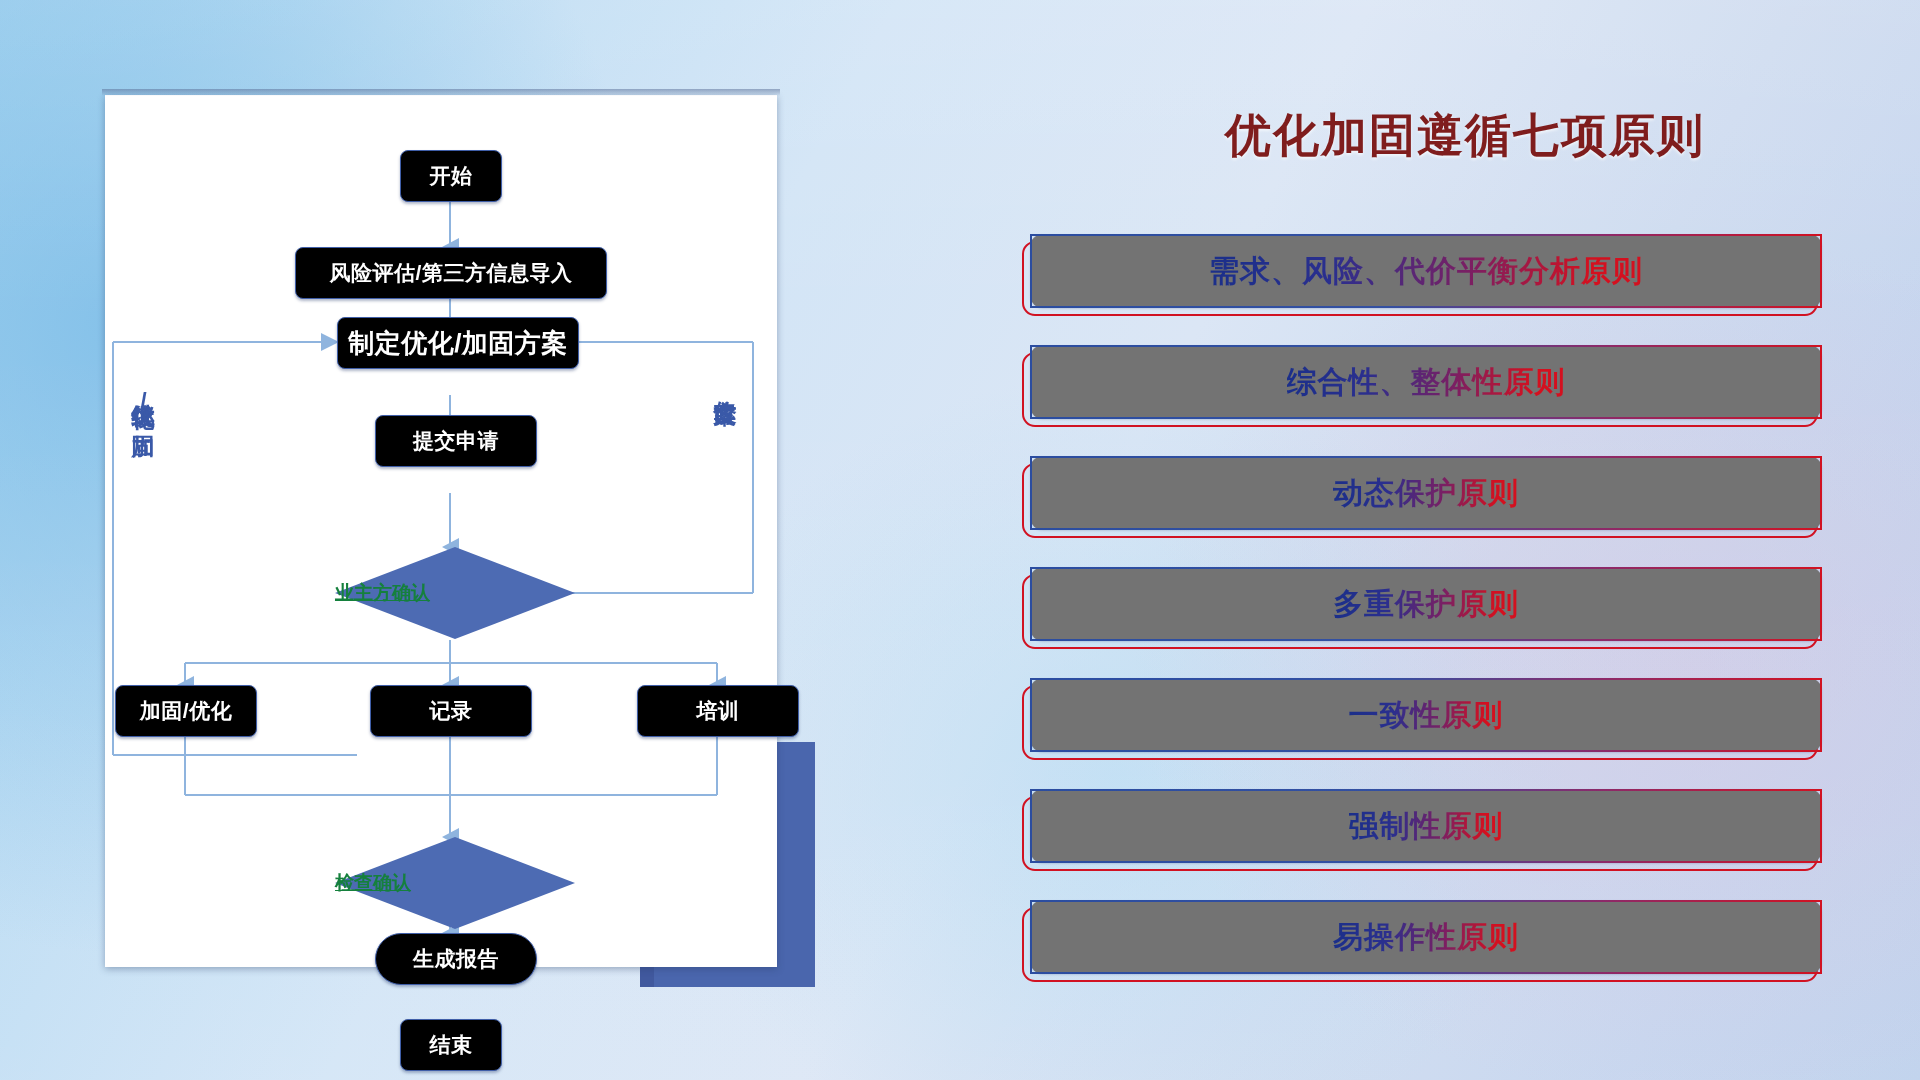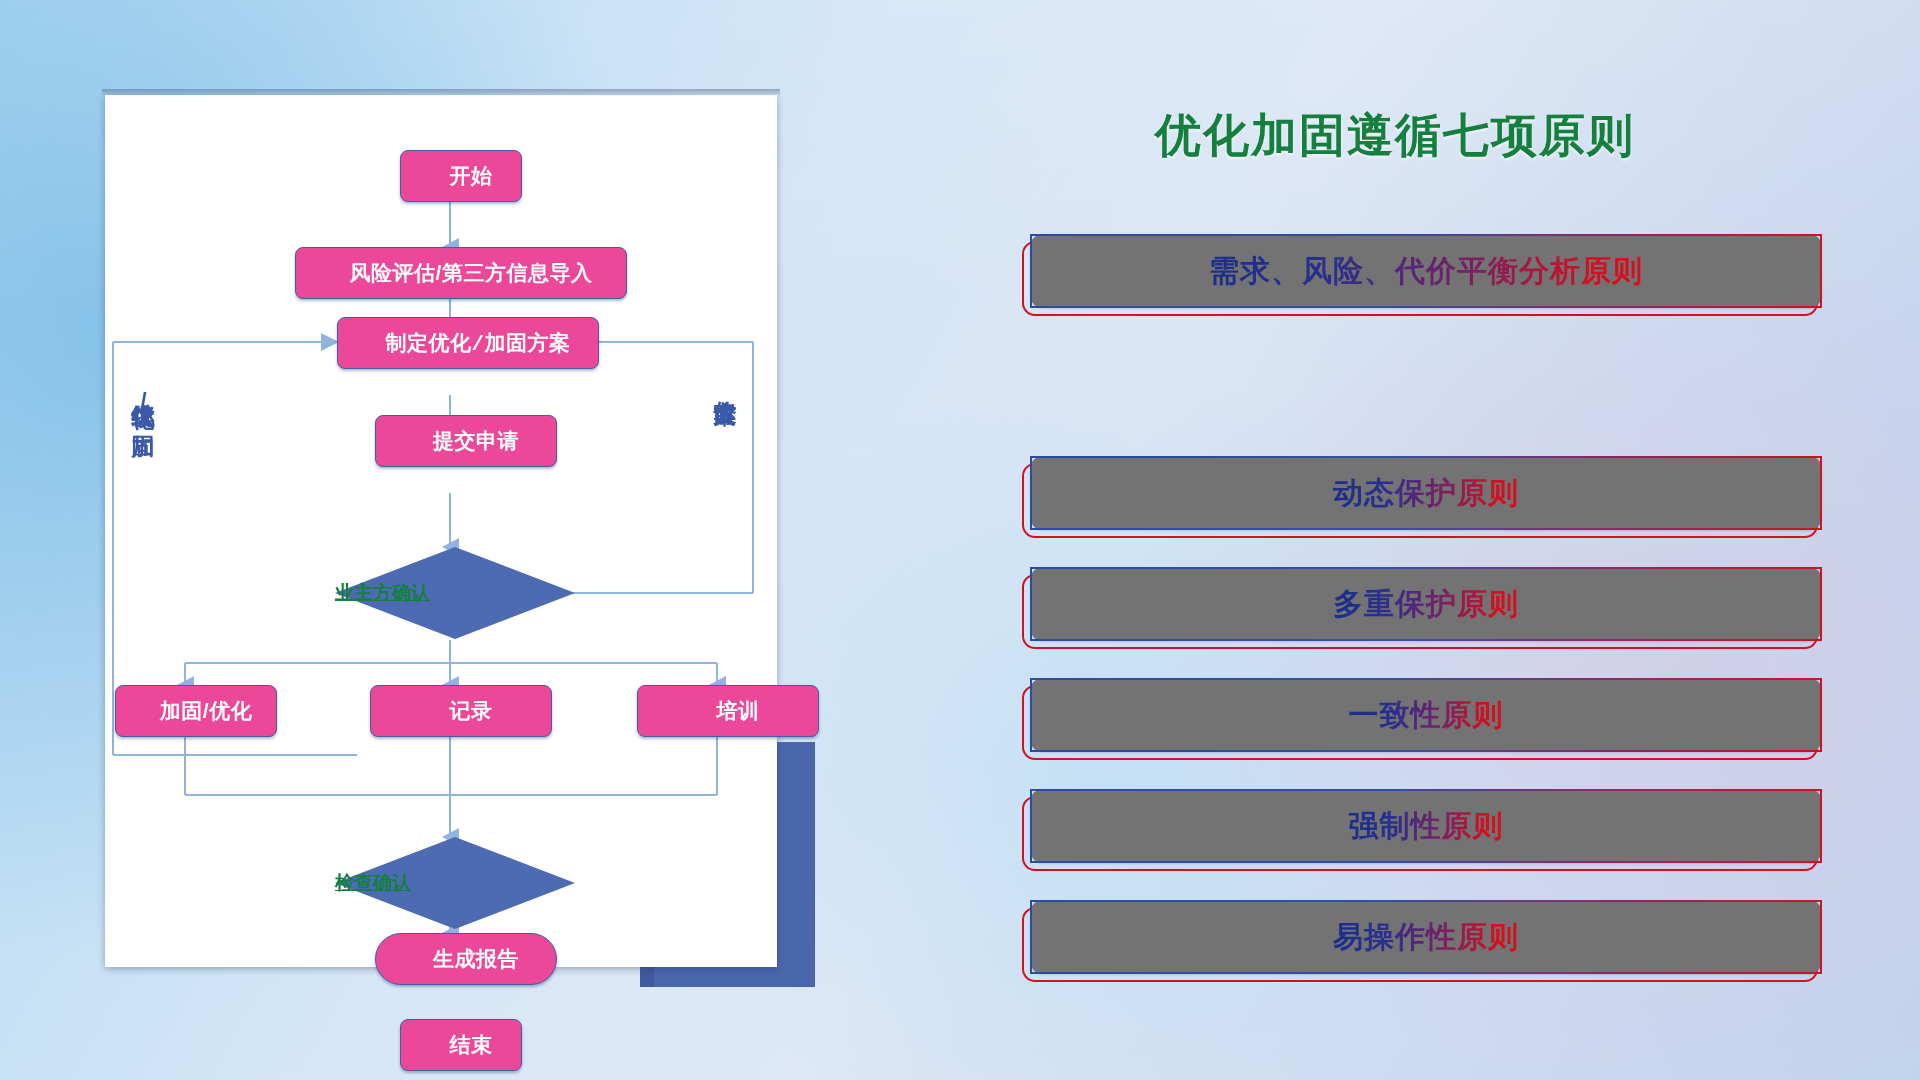--- a/index.html
+++ b/index.html
@@ -54,7 +54,7 @@
   
   #right{position:absolute;left:1010px;top:0;width:910px;height:1080px;}
   #title{position:absolute;left:145px;top:105px;width:620px;
-     font-size:46px;font-weight:bold;color:#15803d;
+     text-align:center;font-size:46px;font-weight:bold;color:#7f1d1d;
      letter-spacing:2px;
      text-shadow:0 2px 3px rgba(255,255,255,.65);}
 

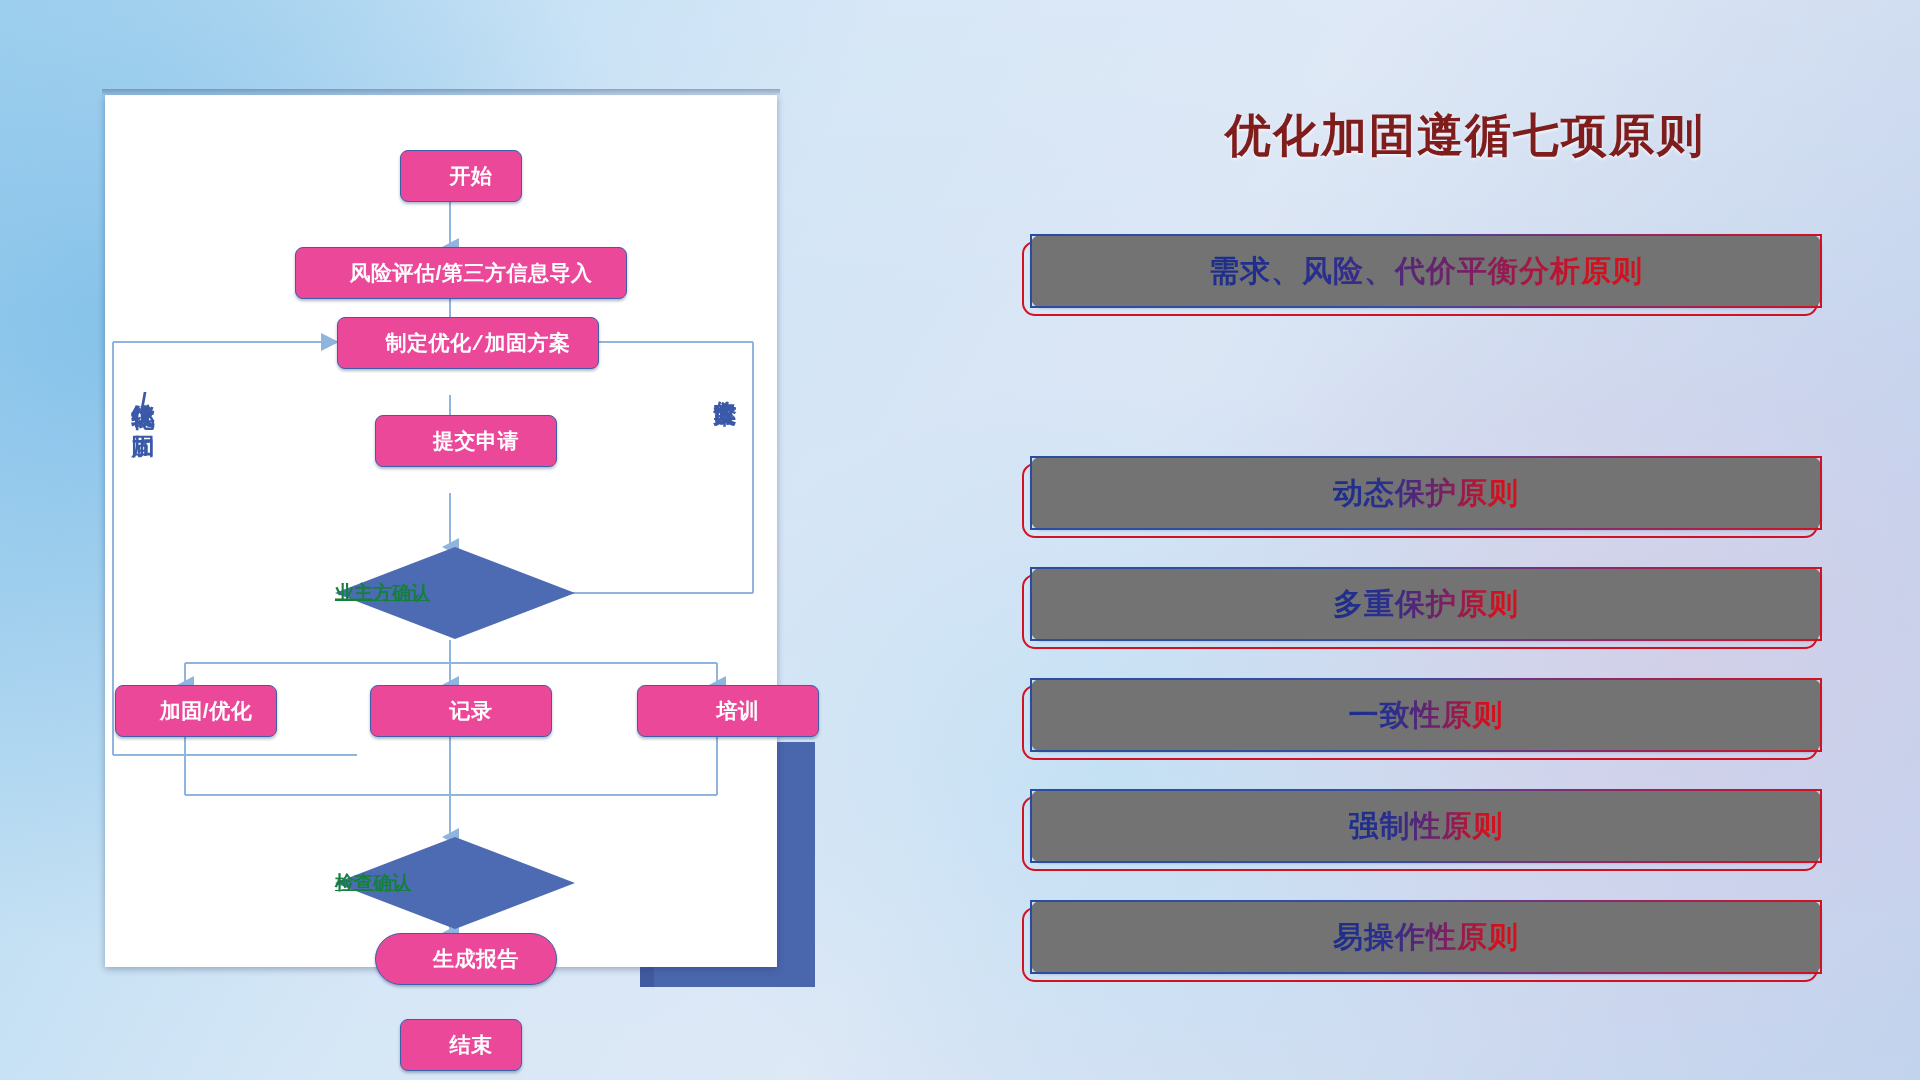--- a/index.html
+++ b/index.html
@@ -35,10 +35,10 @@
   #flow svg{position:absolute;left:0;top:0;}
 
   .node{position:absolute;display:flex;align-items:center;justify-content:center;
-    background:#ec4899;color:#fff;border-radius:8px;
+    background:#000000;color:#fff;border-radius:8px;
     font-weight:bold;letter-spacing:.5px;
     box-shadow:0 2px 3px rgba(30,50,100,.35);
-    border:1px solid #3f5ea8;padding-left:20px;}
+    border:1px solid #3f5ea8;}
   .node span{white-space:nowrap;}
 
   .diamond{position:absolute;display:flex;align-items:center;

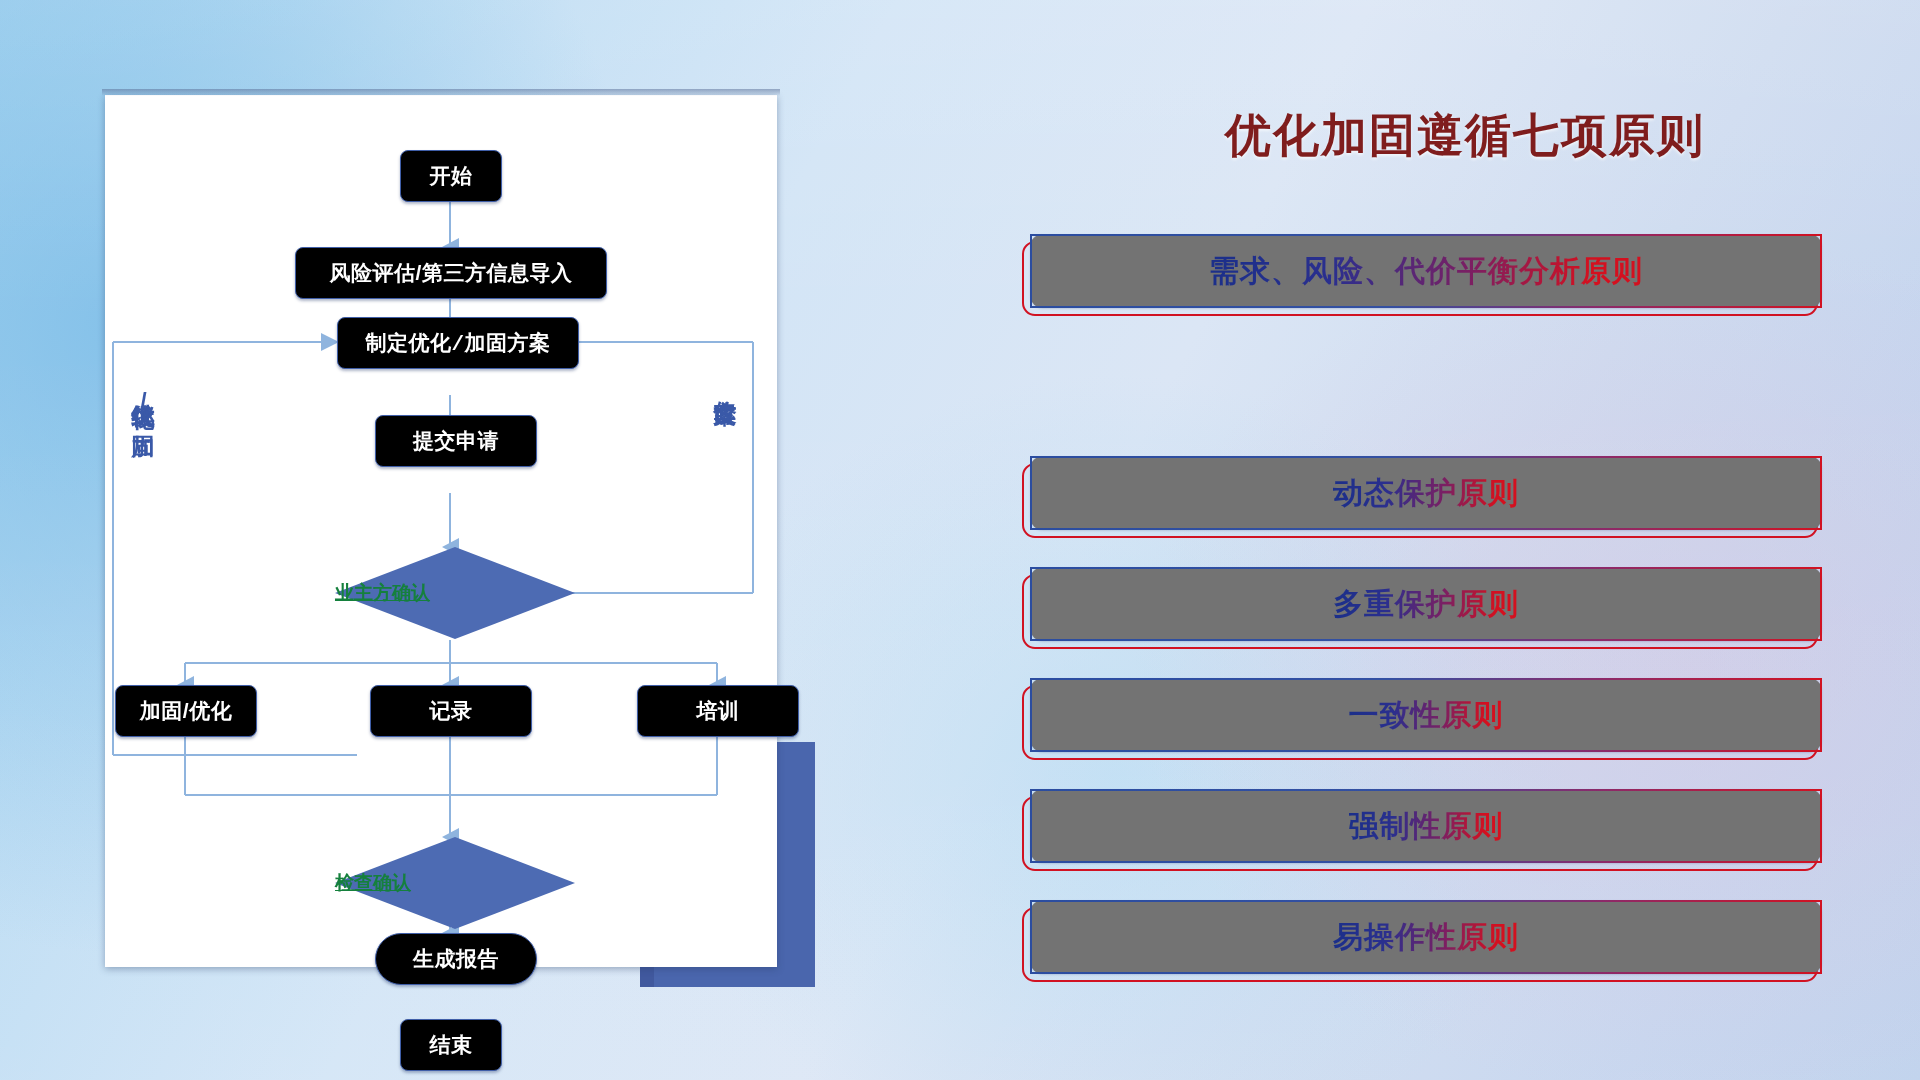--- a/index.html
+++ b/index.html
@@ -137,7 +137,7 @@
     <span>风险评估/第三方信息导入</span>
   </div>
 
-  <div class="node" style="left:232px;top:222px;width:240px;height:50px;font-size:21px;font-family:Liberation Mono, monospace;">
+  <div class="node" style="left:232px;top:222px;width:240px;height:50px;font-size:26px;">
     <span>制定优化/加固方案</span>
   </div>
 

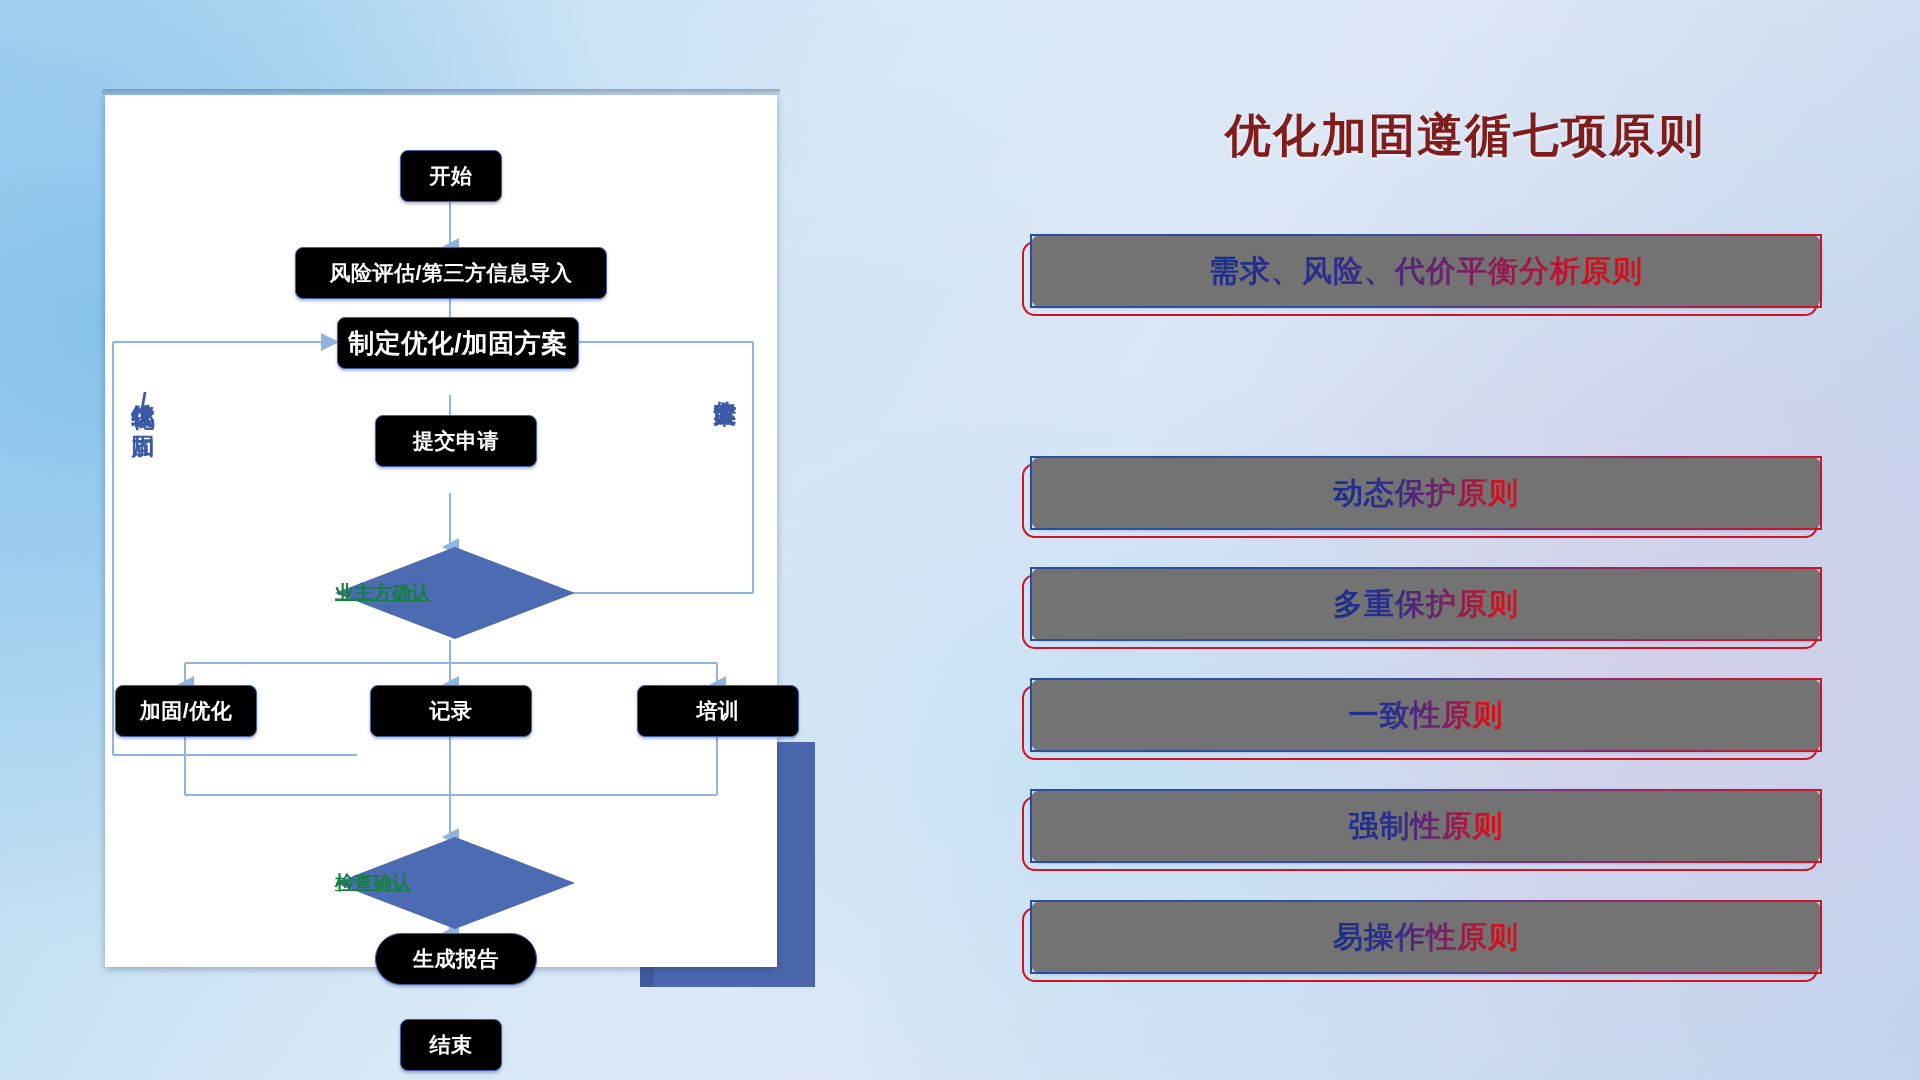--- a/index.html
+++ b/index.html
@@ -191,6 +191,12 @@
     </div>
   </div>
 
+  <div class="pcard-wrap" style="top:345px;">
+    <div class="pcard-shadow"></div>
+    <div class="pcard">
+      <span class="pcard-label">综合性、整体性原则</span>
+    </div>
+  </div>
 
   <div class="pcard-wrap" style="top:456px;">
     <div class="pcard-shadow"></div>

